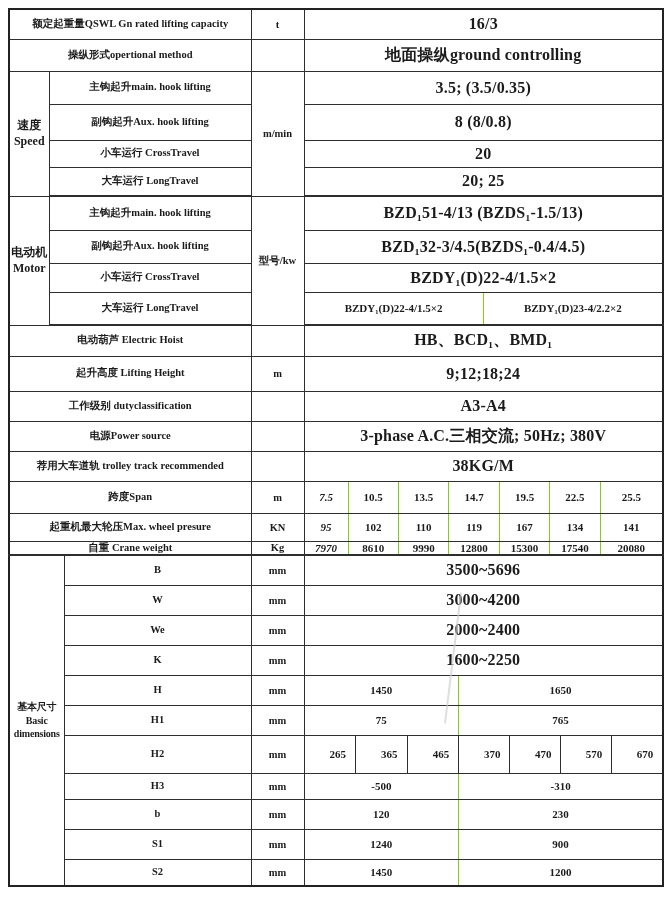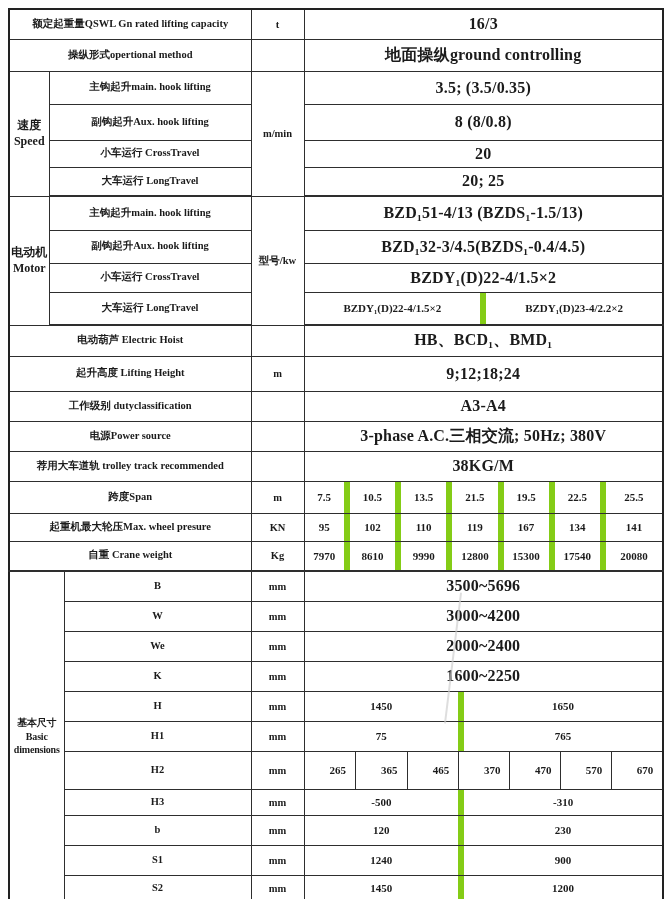--- a/index.html
+++ b/index.html
@@ -17,7 +17,7 @@
   .val{font-size:16px;letter-spacing:0.2px;}
   td.v{padding:0;position:relative;}
   .fx{position:absolute;inset:0;display:flex;align-items:stretch;font-size:11px;font-weight:bold;}
-  .fx .c{flex:1;display:flex;align-items:center;justify-content:center;border-left:6px solid #84cc16;}
+  .fx .c{flex:1;display:flex;align-items:center;justify-content:center;border-left:1px solid #84cc16;}
   .fx .c:first-child{border-left:none;}
   .fx7 .c:first-child{flex:0.87;}
   .fx7 .c:last-child{flex:1.24;text-align:center;}

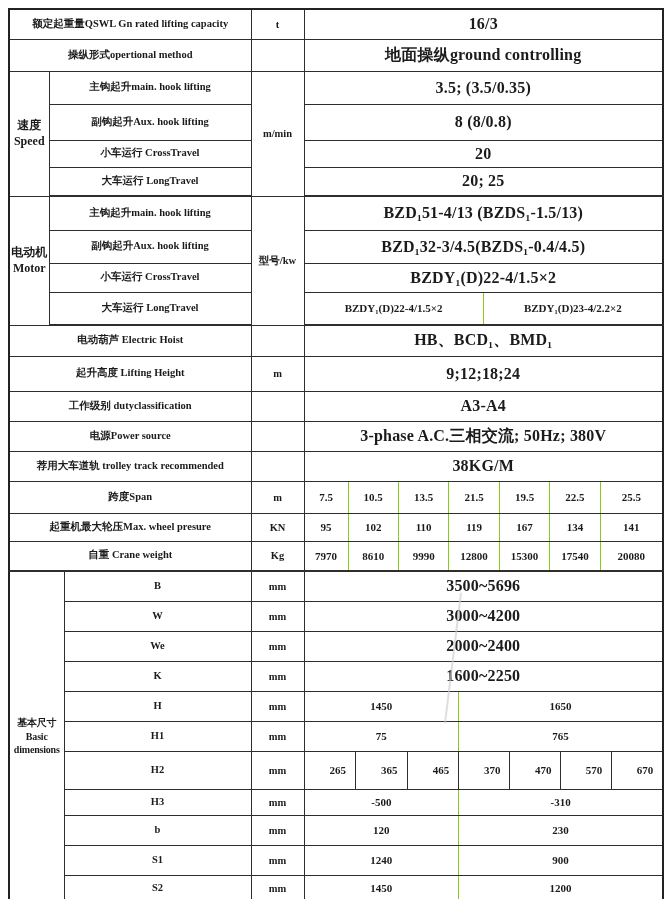--- a/index.html
+++ b/index.html
@@ -19,7 +19,7 @@
   .fx{position:absolute;inset:0;display:flex;align-items:stretch;font-size:11px;font-weight:bold;}
   .fx .c{flex:1;display:flex;align-items:center;justify-content:center;border-left:1px solid #84cc16;}
   .fx .c:first-child{border-left:none;}
-  .fx7 .c:first-child{flex:0.87;}
+  .fx7 .c:first-child{flex:0.87;font-style:italic;}
   .fx7 .c:last-child{flex:1.24;text-align:center;}
   .hl{flex:0 0 43% !important;}
   .hgrp{display:flex;align-items:stretch;}

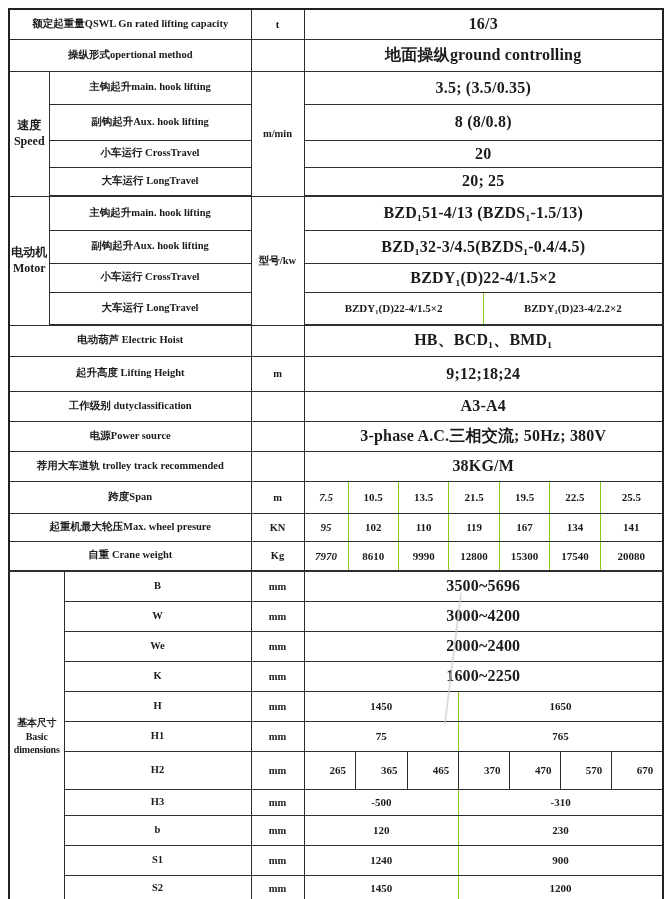--- a/index.html
+++ b/index.html
@@ -139,7 +139,7 @@
       <div class="c">7.5</div>
       <div class="c">10.5</div>
       <div class="c">13.5</div>
-      <div class="c">21.5</div>
+      <div class="c">14.7</div>
       <div class="c">19.5</div>
       <div class="c">22.5</div>
       <div class="c">25.5</div>

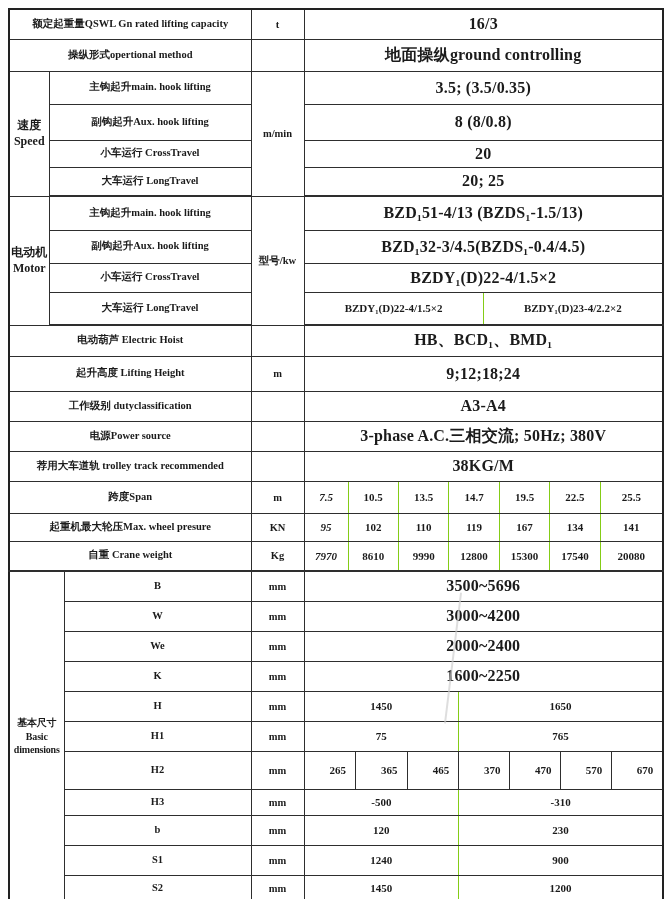--- a/index.html
+++ b/index.html
@@ -161,7 +161,7 @@
     </div>
   </td>
 </tr>
-<tr class="sep" style="height:30px">
+<tr class="sep" style="height:14px">
   <td colspan="3" class="lbl">自重 Crane weight</td>
   <td class="unit">Kg</td>
   <td class="v">

